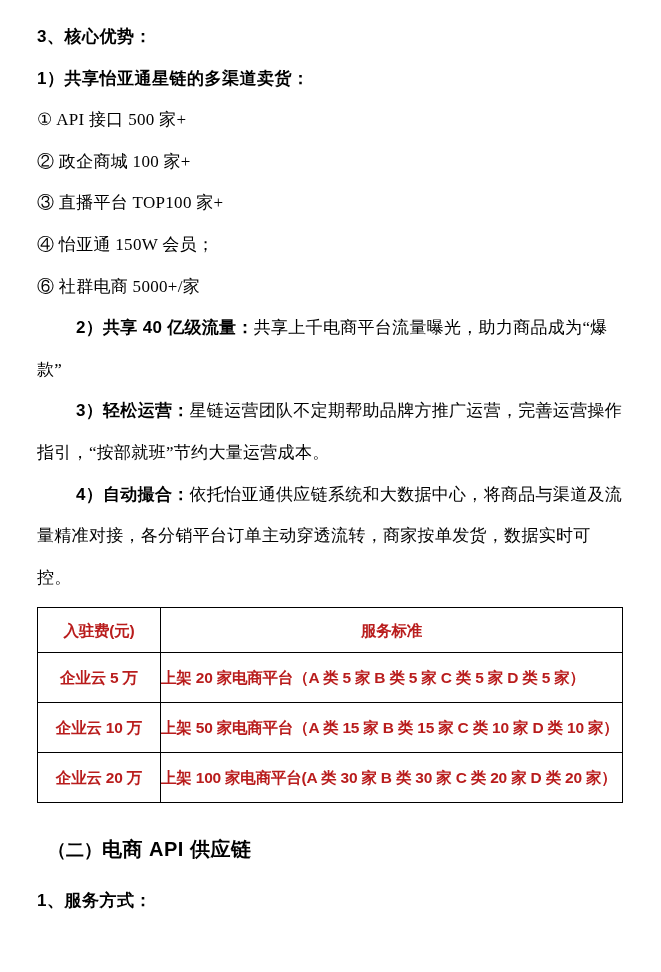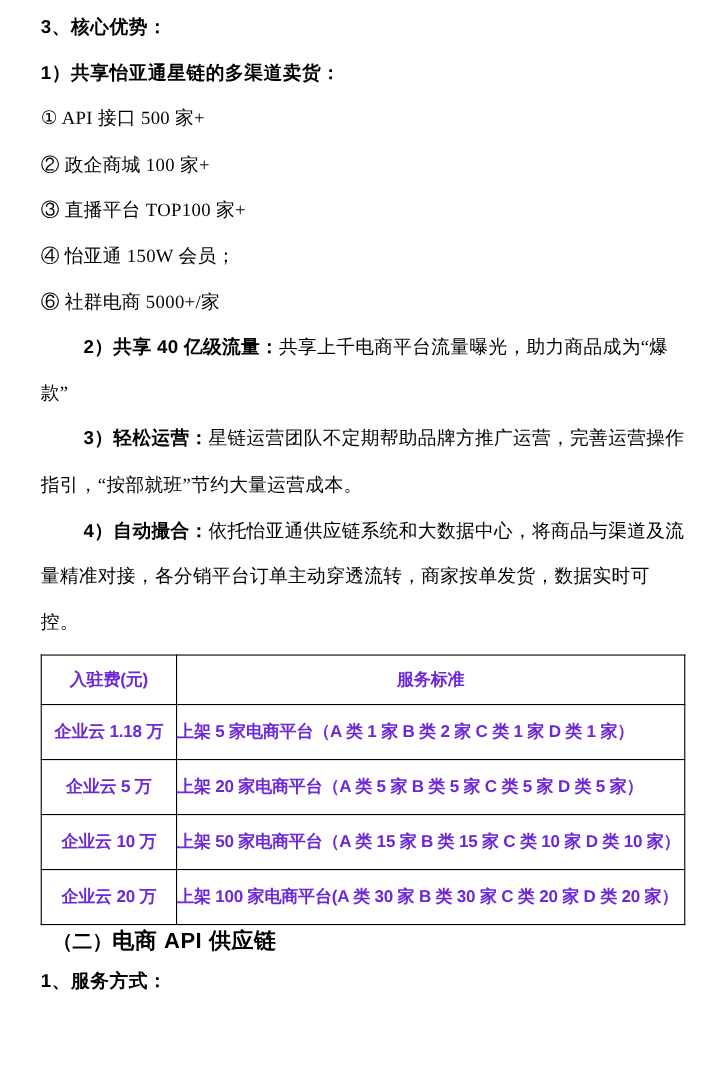--- a/index.html
+++ b/index.html
@@ -10,7 +10,7 @@
     box-sizing: border-box;
     background: #ffffff;
     color: #000000;
-    padding: 4px 34px 0 37px;
+    padding: 16px 34px 0 37px;
     font-family: "Liberation Serif", serif;
     font-size: 17px;
     line-height: 41.6px;

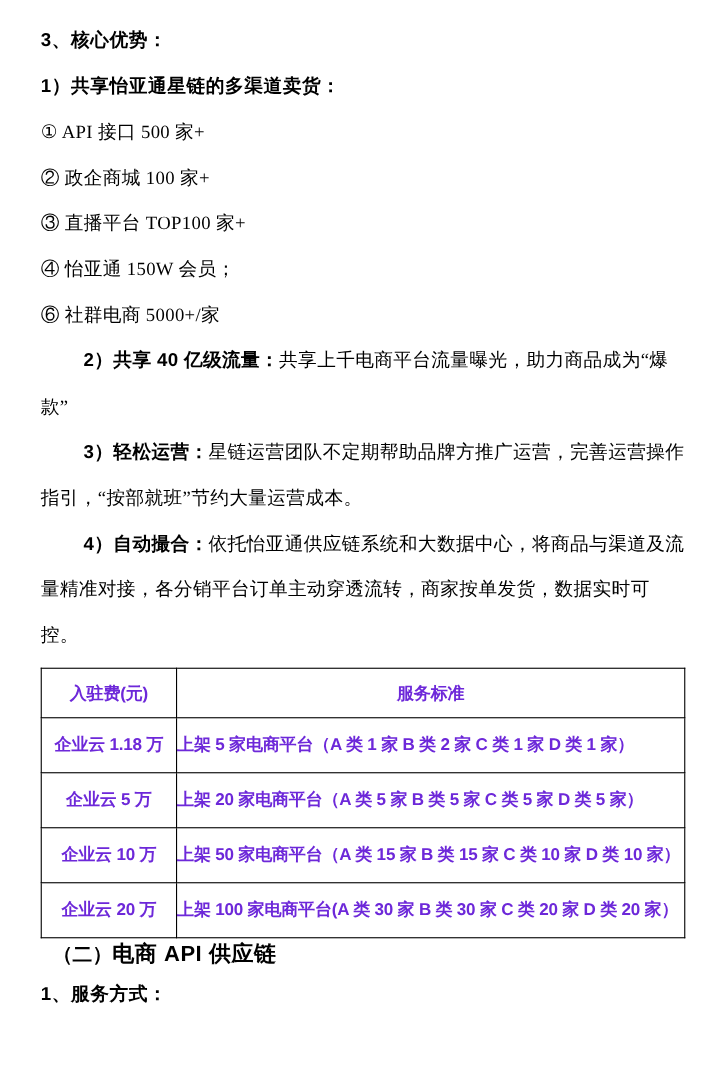--- a/index.html
+++ b/index.html
@@ -40,7 +40,7 @@
     font-family: "Liberation Sans", sans-serif;
     font-weight: bold;
     font-size: 15.5px;
-    color: #6d28d9;
+    color: #b91c1c;
     padding: 0;
     letter-spacing: -0.2px;
   }

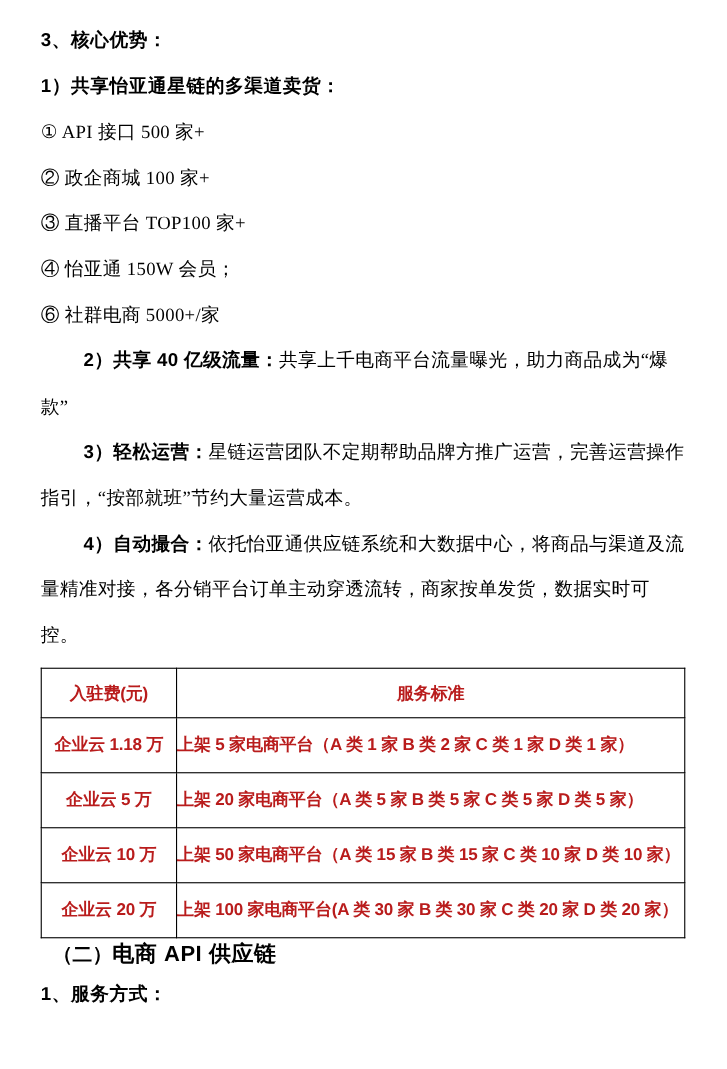--- a/index.html
+++ b/index.html
@@ -97,10 +97,6 @@
       <th>服务标准</th>
     </tr>
     <tr>
-      <td class="c1">企业云 1.18 万</td>
-      <td class="c2">上架 5 家电商平台（A 类 1 家 B 类 2 家 C 类 1 家 D 类 1 家）</td>
-    </tr>
-    <tr>
       <td class="c1">企业云 5 万</td>
       <td class="c2">上架 20 家电商平台（A 类 5 家 B 类 5 家 C 类 5 家 D 类 5 家）</td>
     </tr>

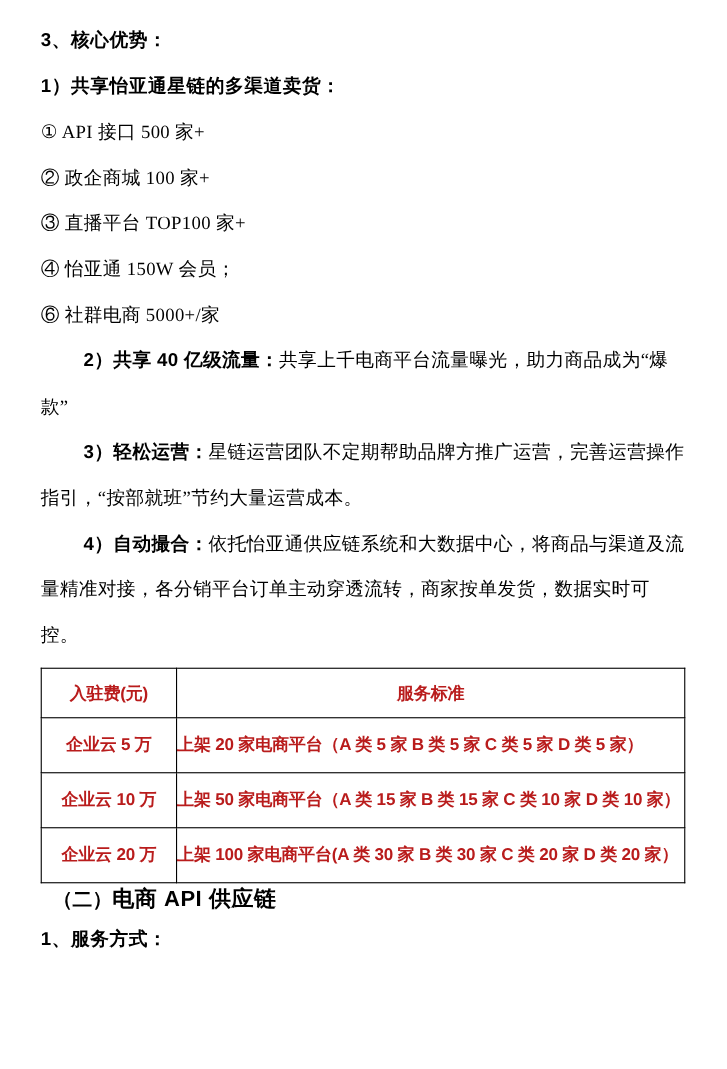--- a/index.html
+++ b/index.html
@@ -49,9 +49,9 @@
   td.c1, th.c1 { width: 122px; text-align: center; }
   td.c2 { text-align: left; padding-left: 9px; white-space: nowrap; }
   .section-heading {
-    margin-top: 1px;
+    margin-top: 17px;
     padding-left: 11px;
-    line-height: 28px;
+    line-height: 58px;
   }
   .section-prefix {
     font-family: "Liberation Serif", serif;

